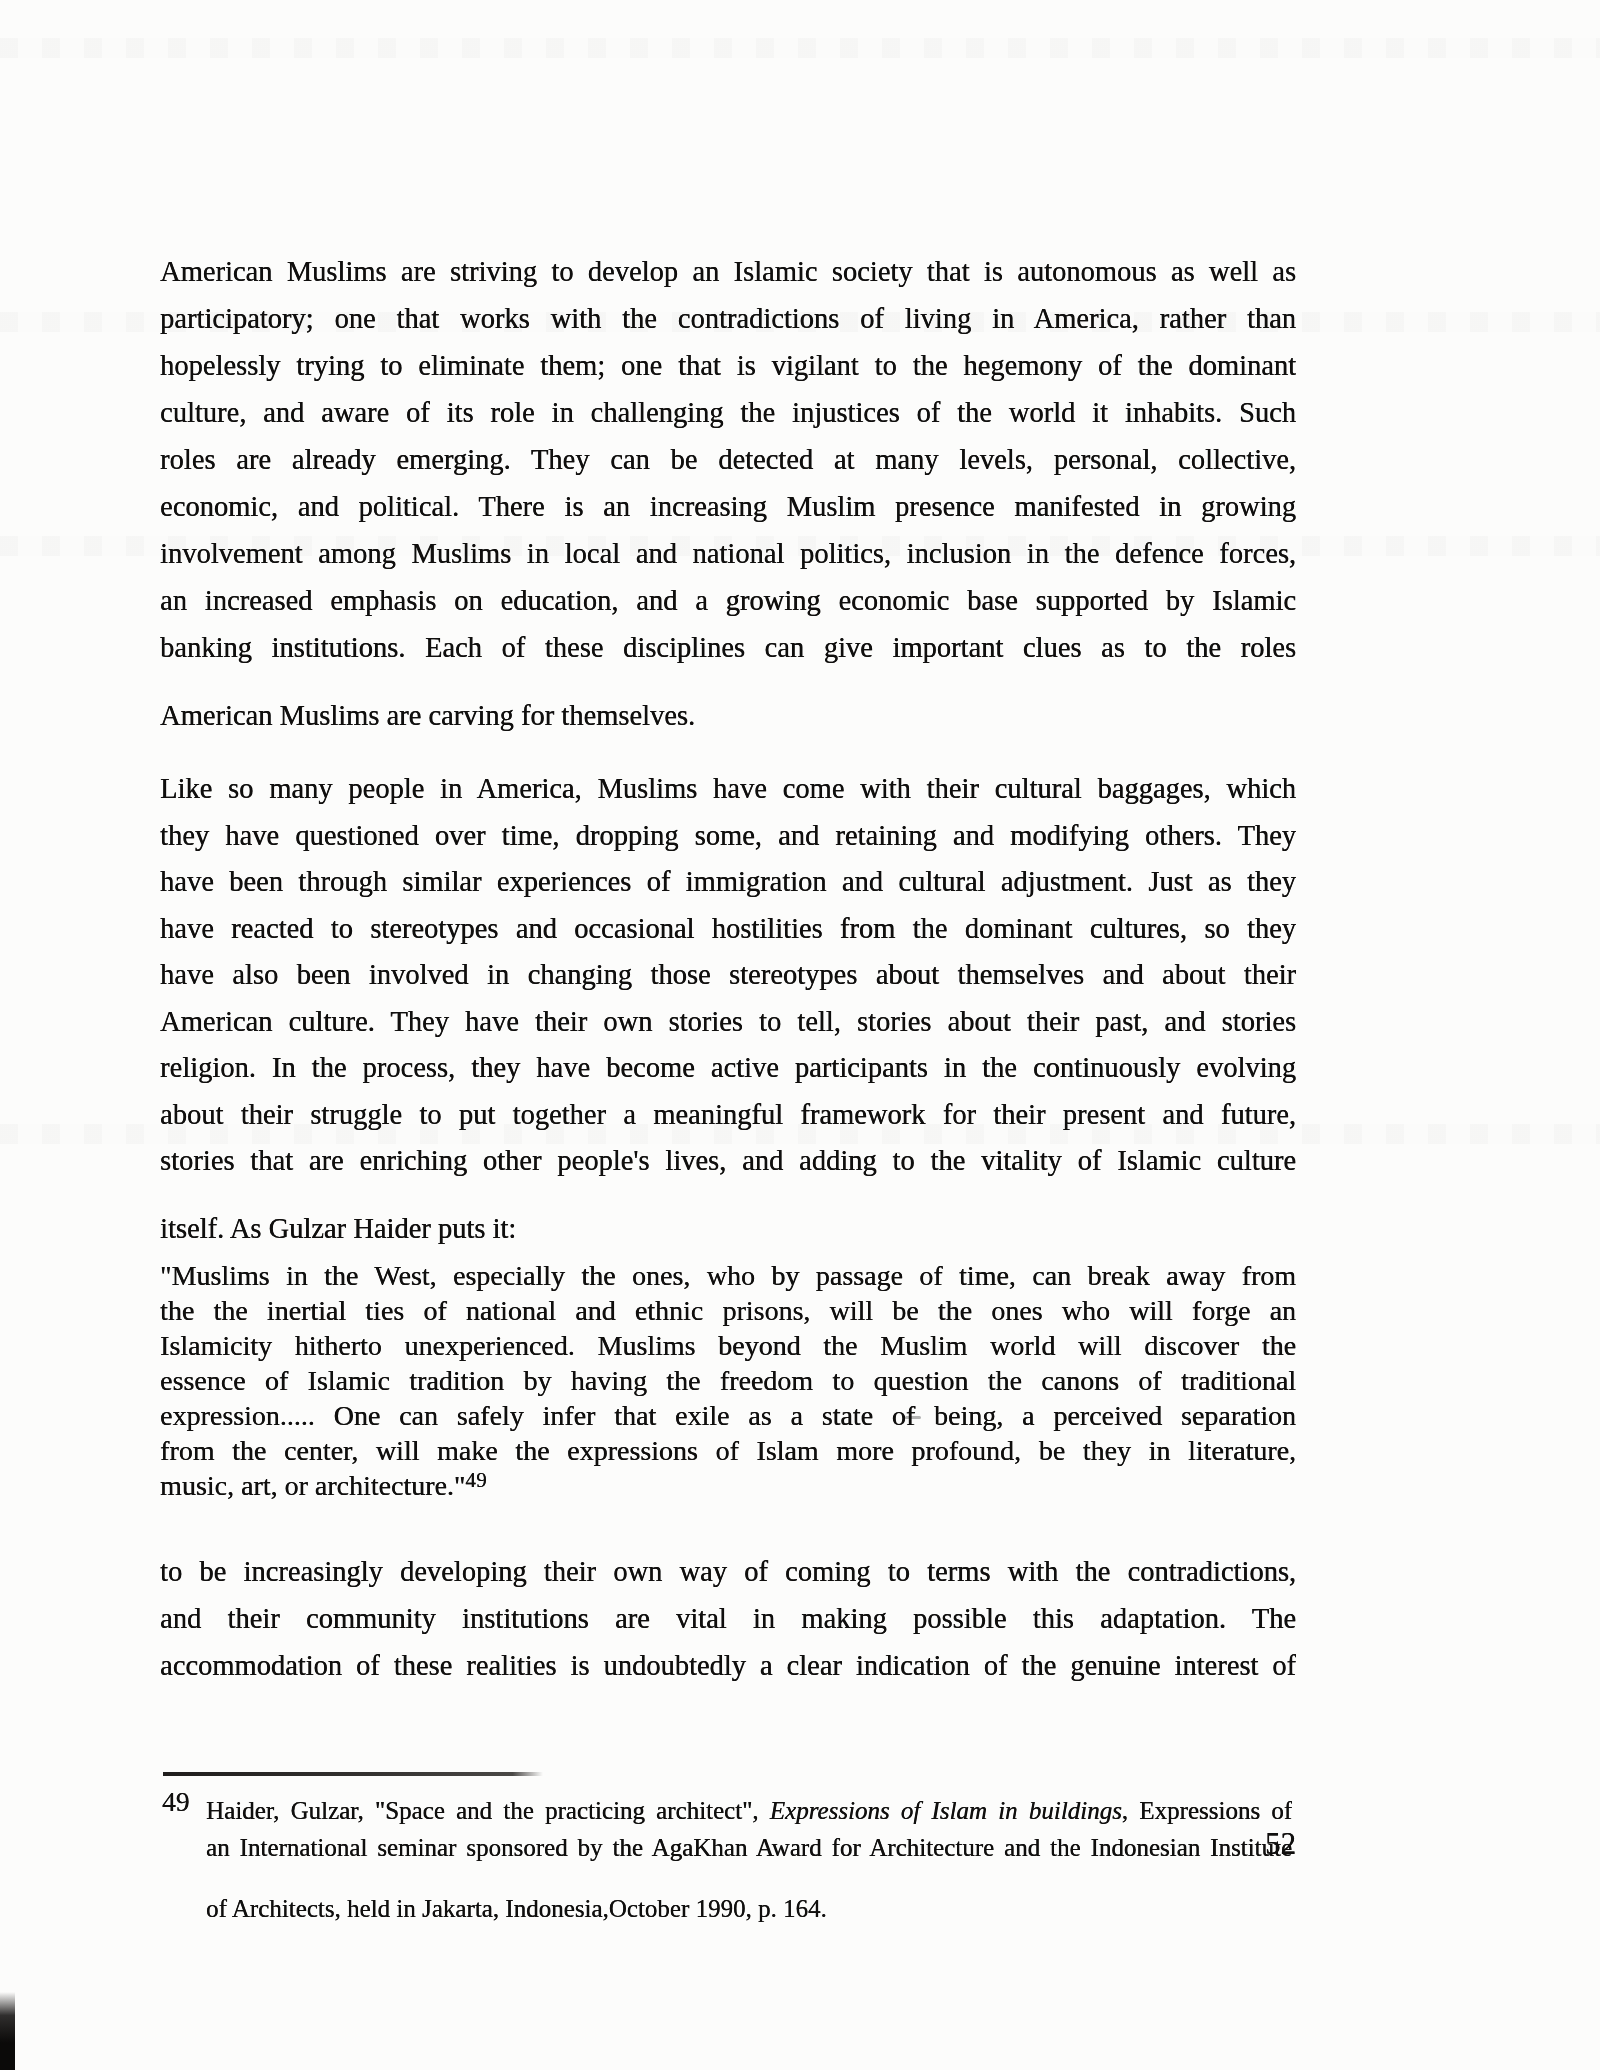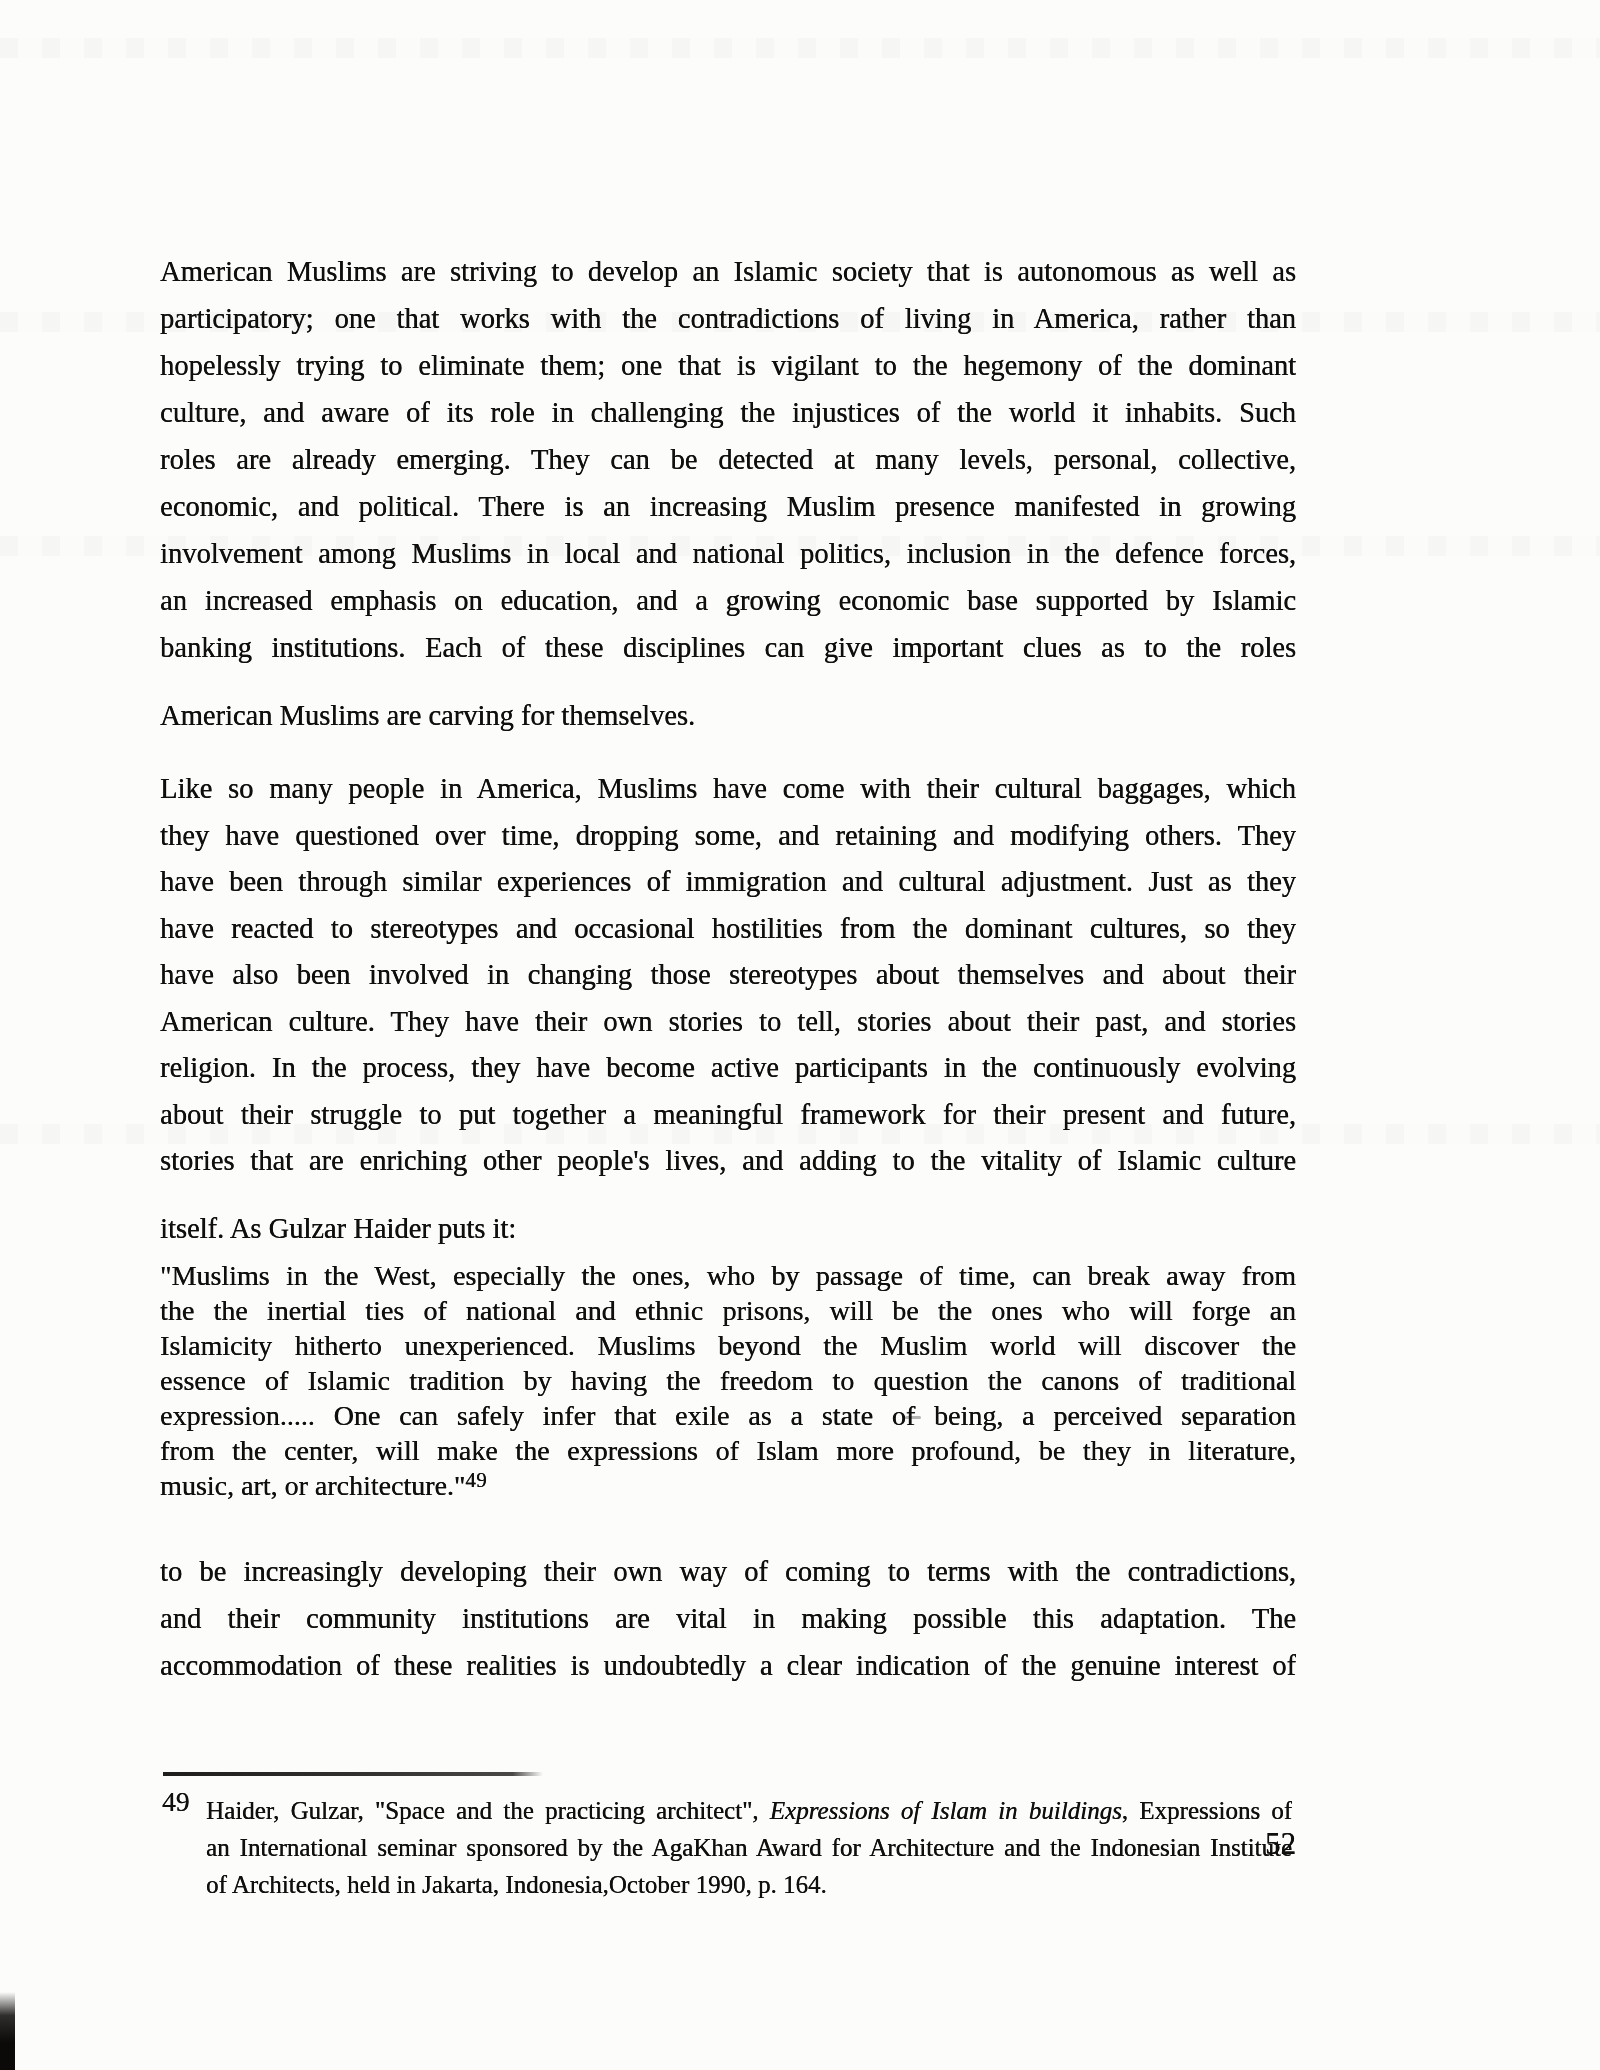--- a/index.html
+++ b/index.html
@@ -74,7 +74,7 @@
     height: var(--lh); line-height: var(--lh);
     text-align: justify; text-align-last: justify; overflow: hidden;
   }
-  .fn-line.left { text-align-last: left; }
+  .fn-line.left { text-align-last: left; margin-top: 24px; }
   .fn-italic { font-style: italic; }
 
   .page-number { top: 1826px; text-align: right; font-size: 31px; }

